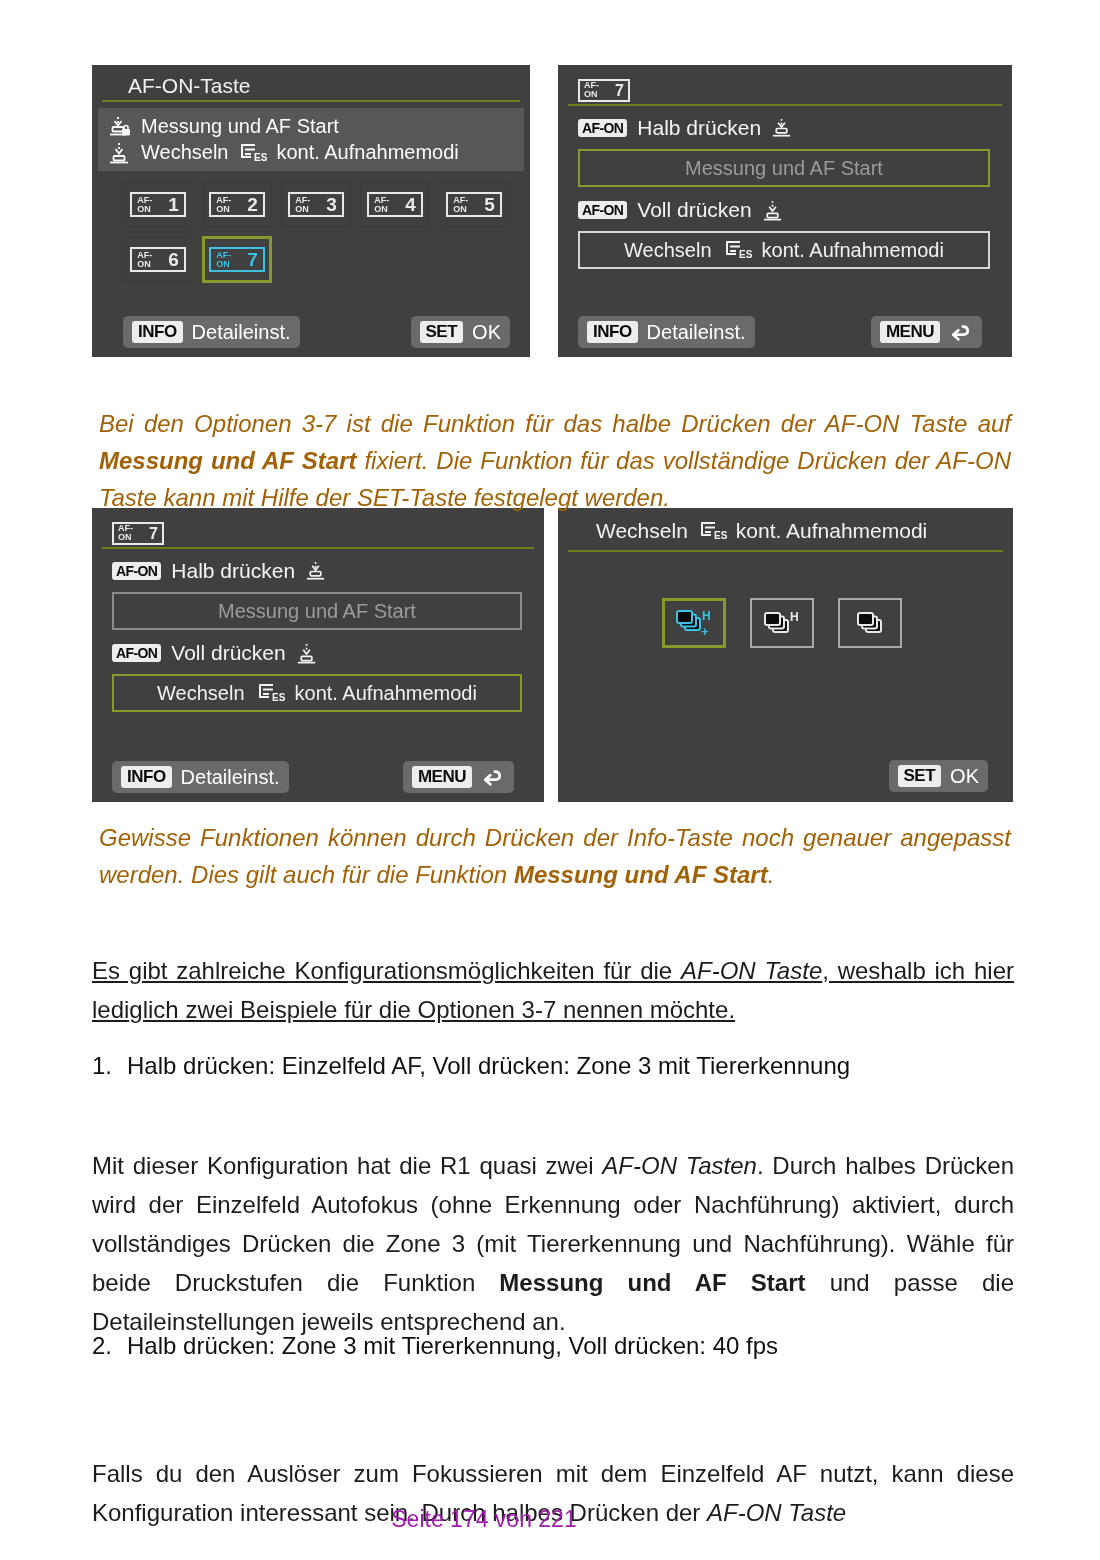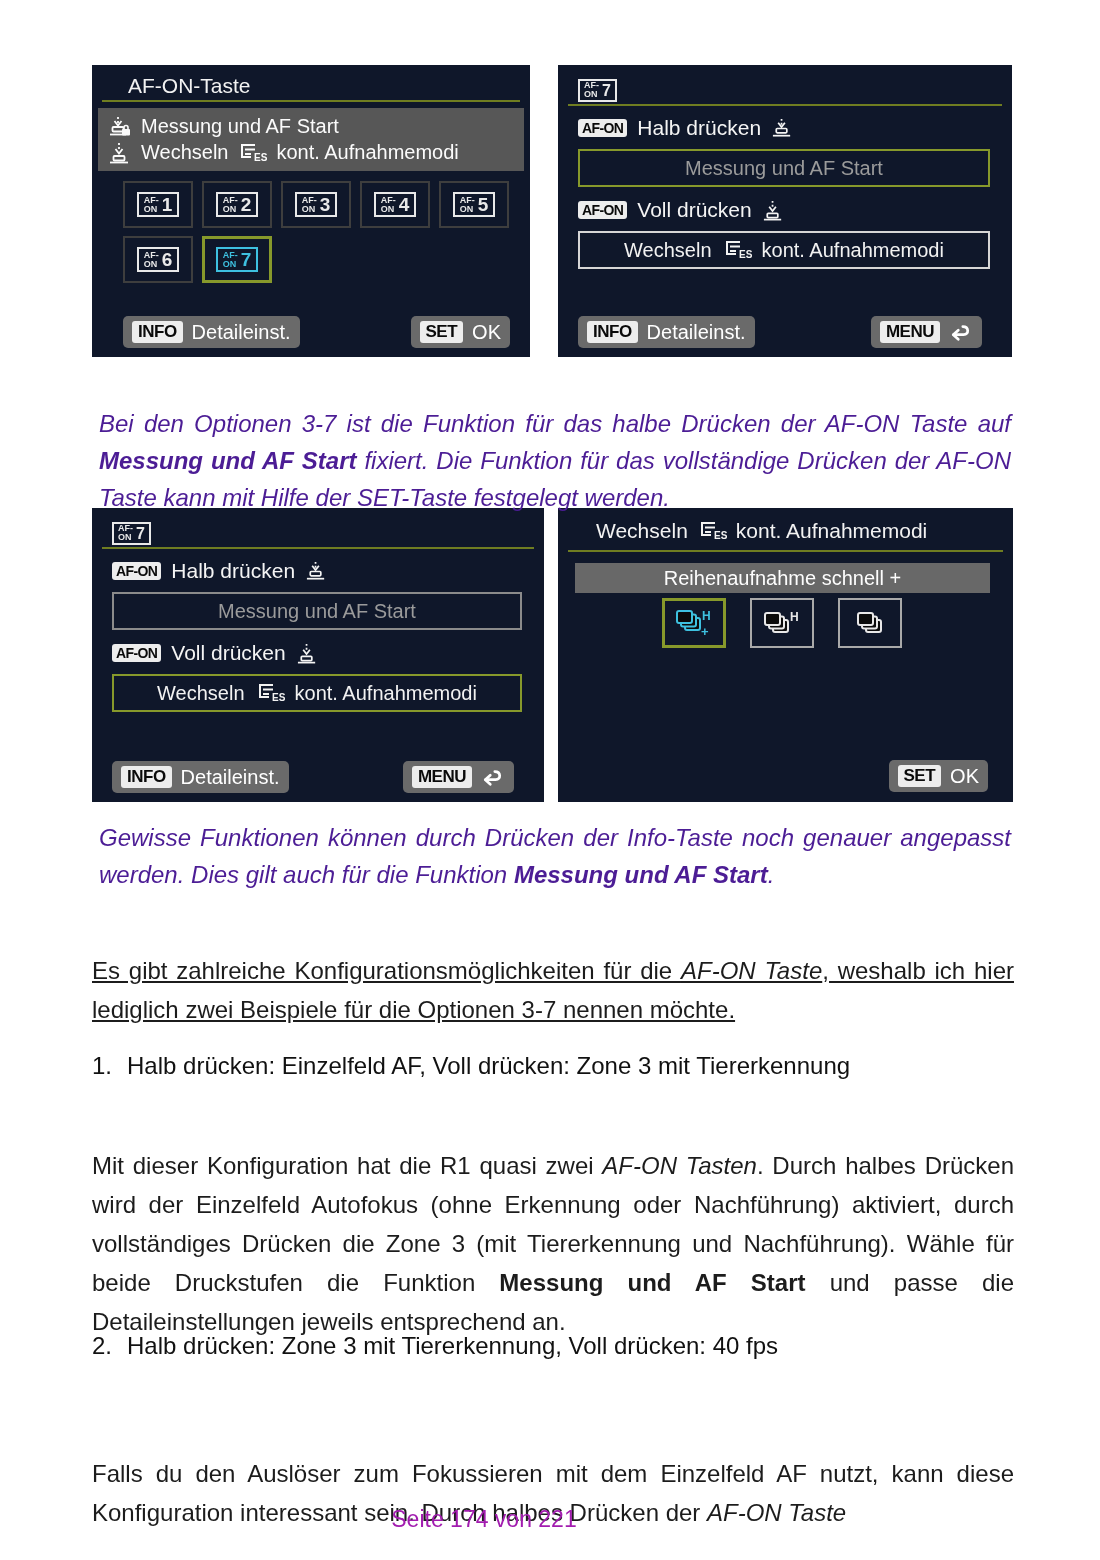--- a/index.html
+++ b/index.html
@@ -12,7 +12,7 @@
 
   
   .screen{
-    position:absolute;background:#0f172a;color:#efefef;
+    position:absolute;background:#404040;color:#efefef;
     font-family:"Liberation Sans", sans-serif;
   }
   .s1{left:92px;top:65px;width:438px;height:292px;}

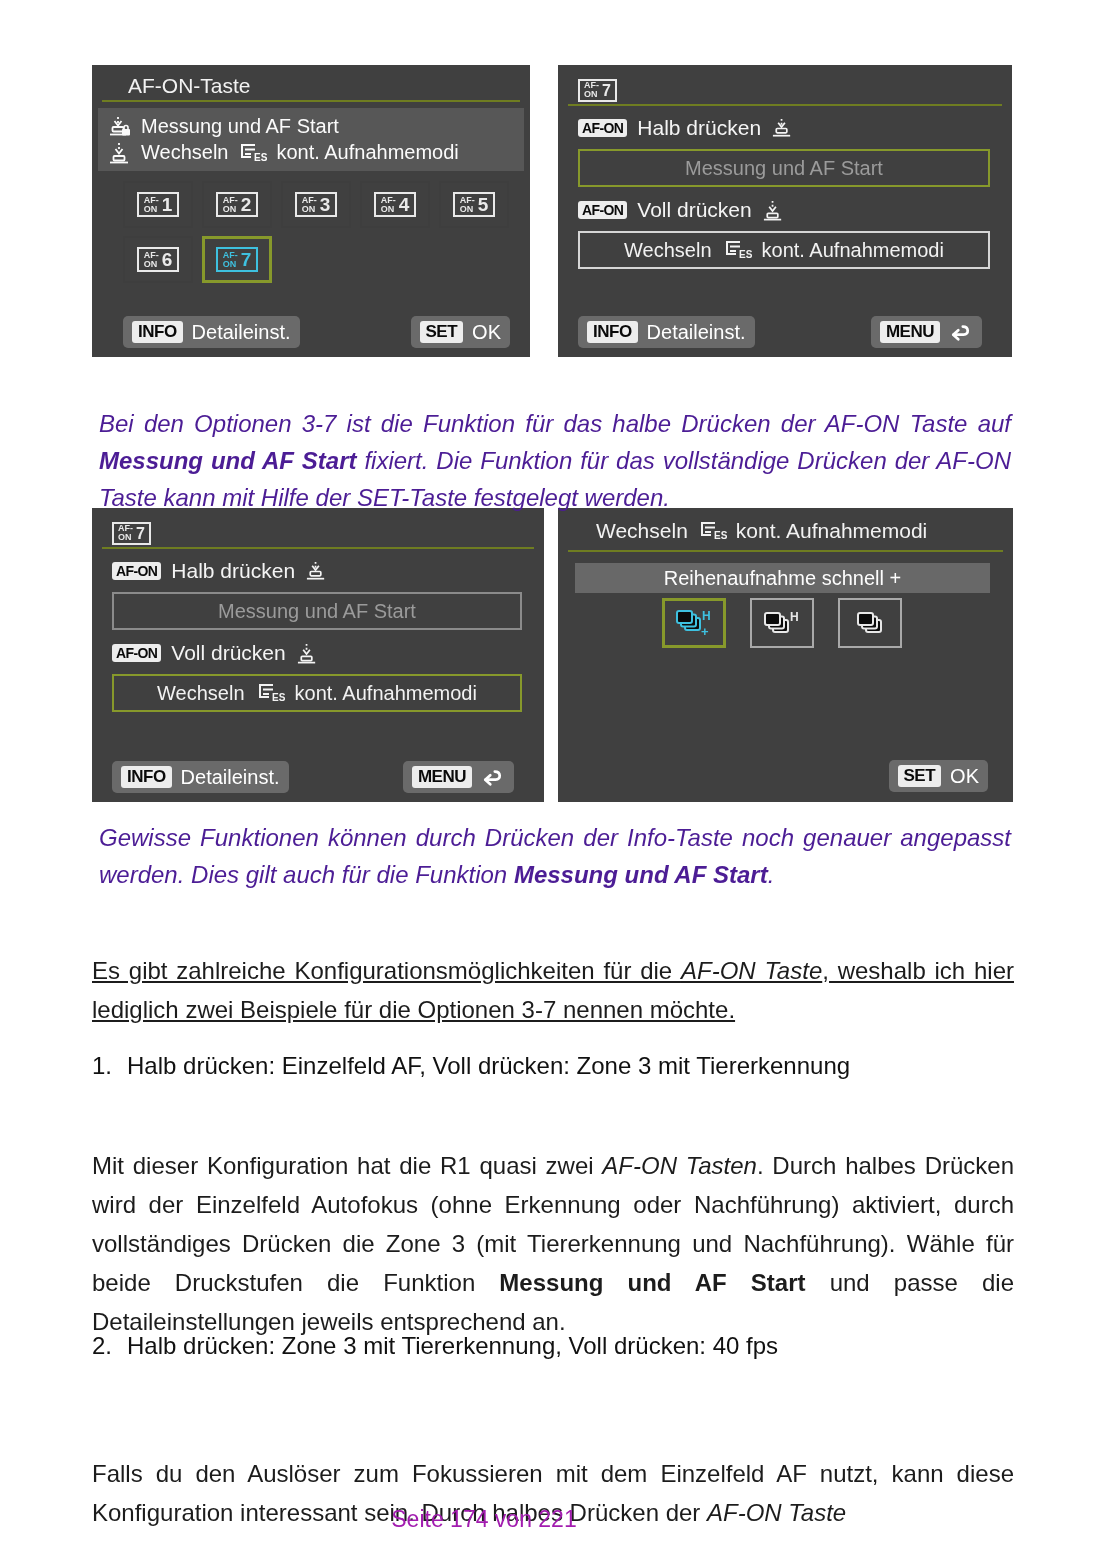--- a/index.html
+++ b/index.html
@@ -34,7 +34,7 @@
     display:flex;align-items:center;justify-content:center;box-sizing:border-box;
   }
   .cell.sel{border:3px solid #87992b;}
-  .afbadge{display:inline-flex;align-items:center;gap:3px;border:2px solid #e9e9e9;padding:1px 5px;color:#e9e9e9;}
+  .afbadge{display:inline-flex;align-items:center;gap:16px;border:2px solid #e9e9e9;padding:1px 5px;color:#e9e9e9;}
   .afbadge .stack{display:flex;flex-direction:column;font-size:9px;line-height:9px;font-weight:bold;}
   .afbadge .num{font-size:19px;font-weight:bold;line-height:19px;}
   .cell.sel .afbadge{border-color:#3ec1e0;color:#3ec1e0;}

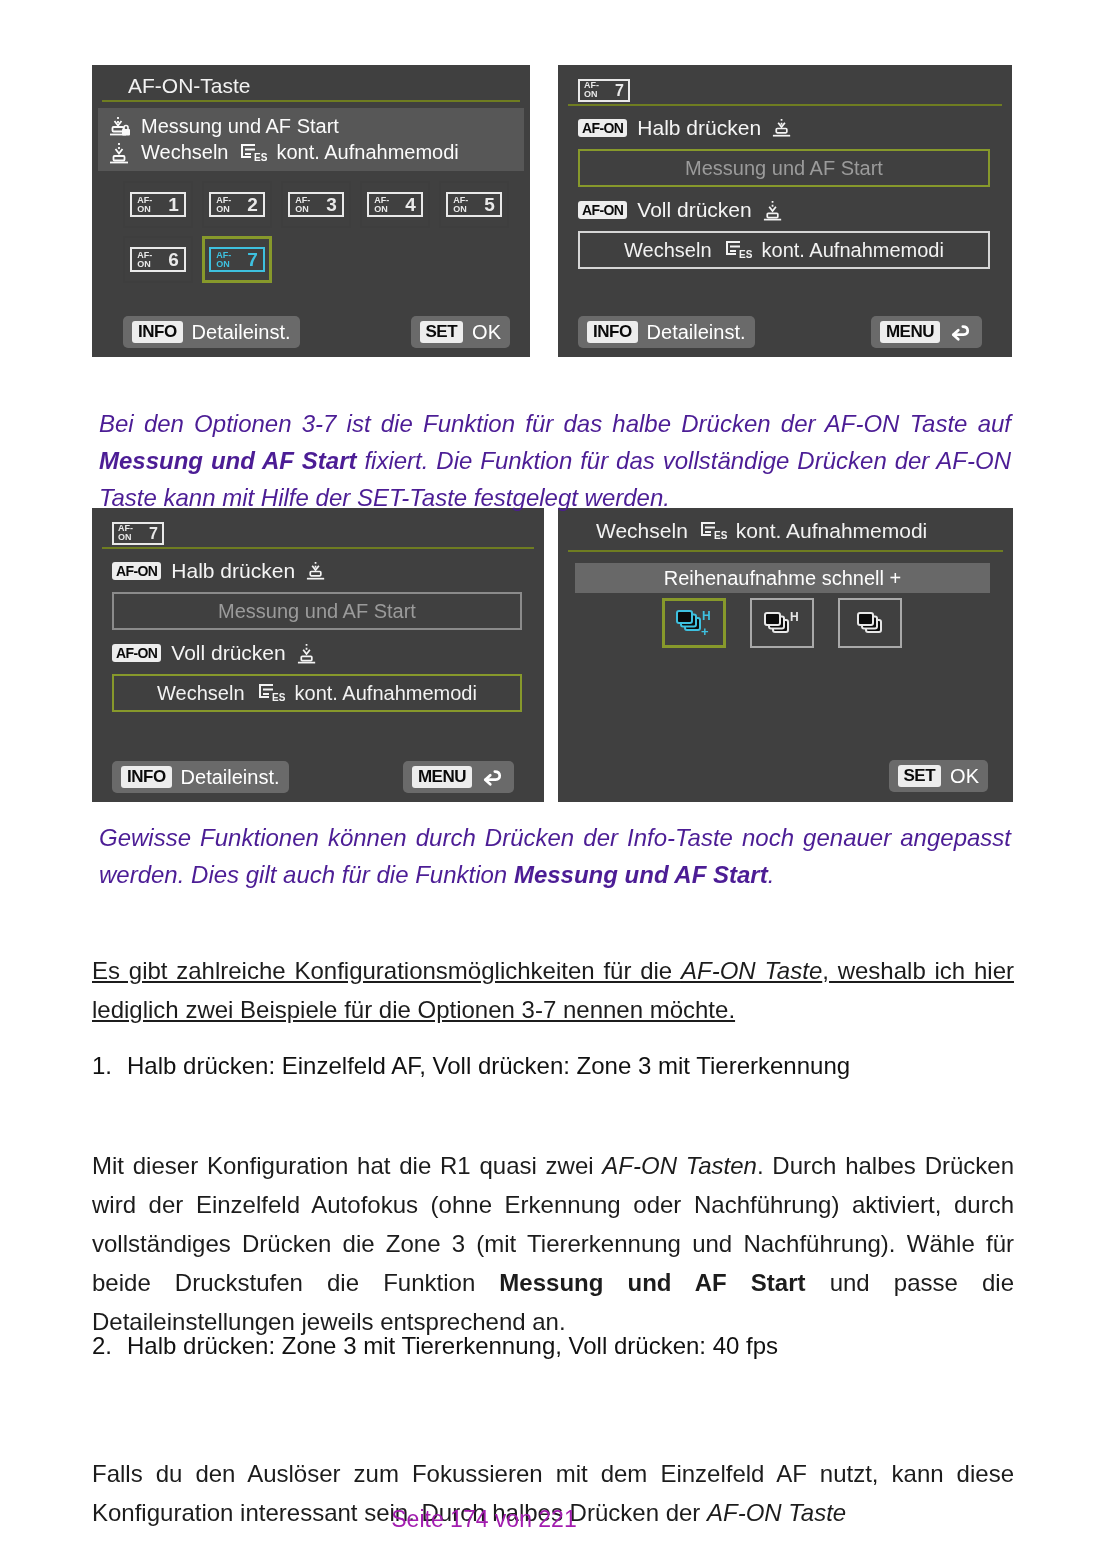--- a/index.html
+++ b/index.html
@@ -77,7 +77,7 @@
   
   .note{
     position:absolute;left:99px;width:912px;font-style:italic;font-size:24px;line-height:37px;
-    text-align:justify;color:#4c1d95;
+    text-align:justify;color:#a16207;
   }
   .note1{top:381px;}
   .note2{top:795px;}

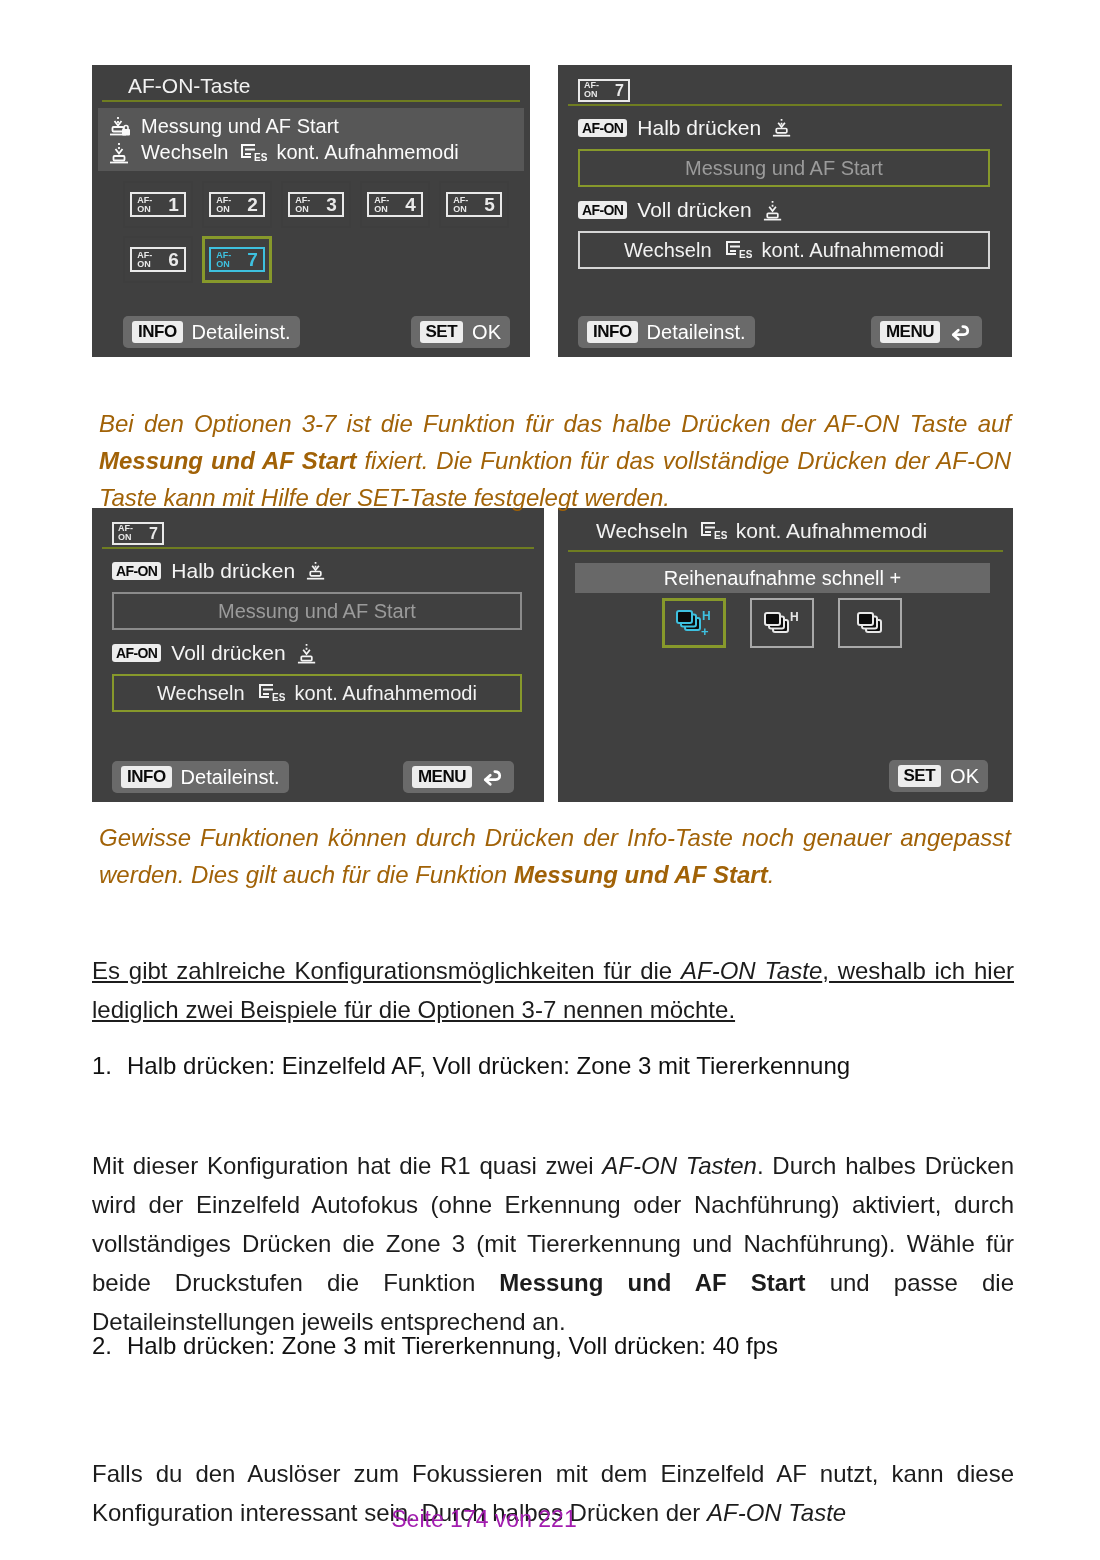--- a/index.html
+++ b/index.html
@@ -391,9 +391,6 @@
   </div>
   <div class="underline" style="top:42px"></div>
 
-  <div class="graybar">
-    <span>Reihenaufnahme schnell +</span>
-  </div>
 
   <div class="mode-row">
     <div class="mode-box sel">

